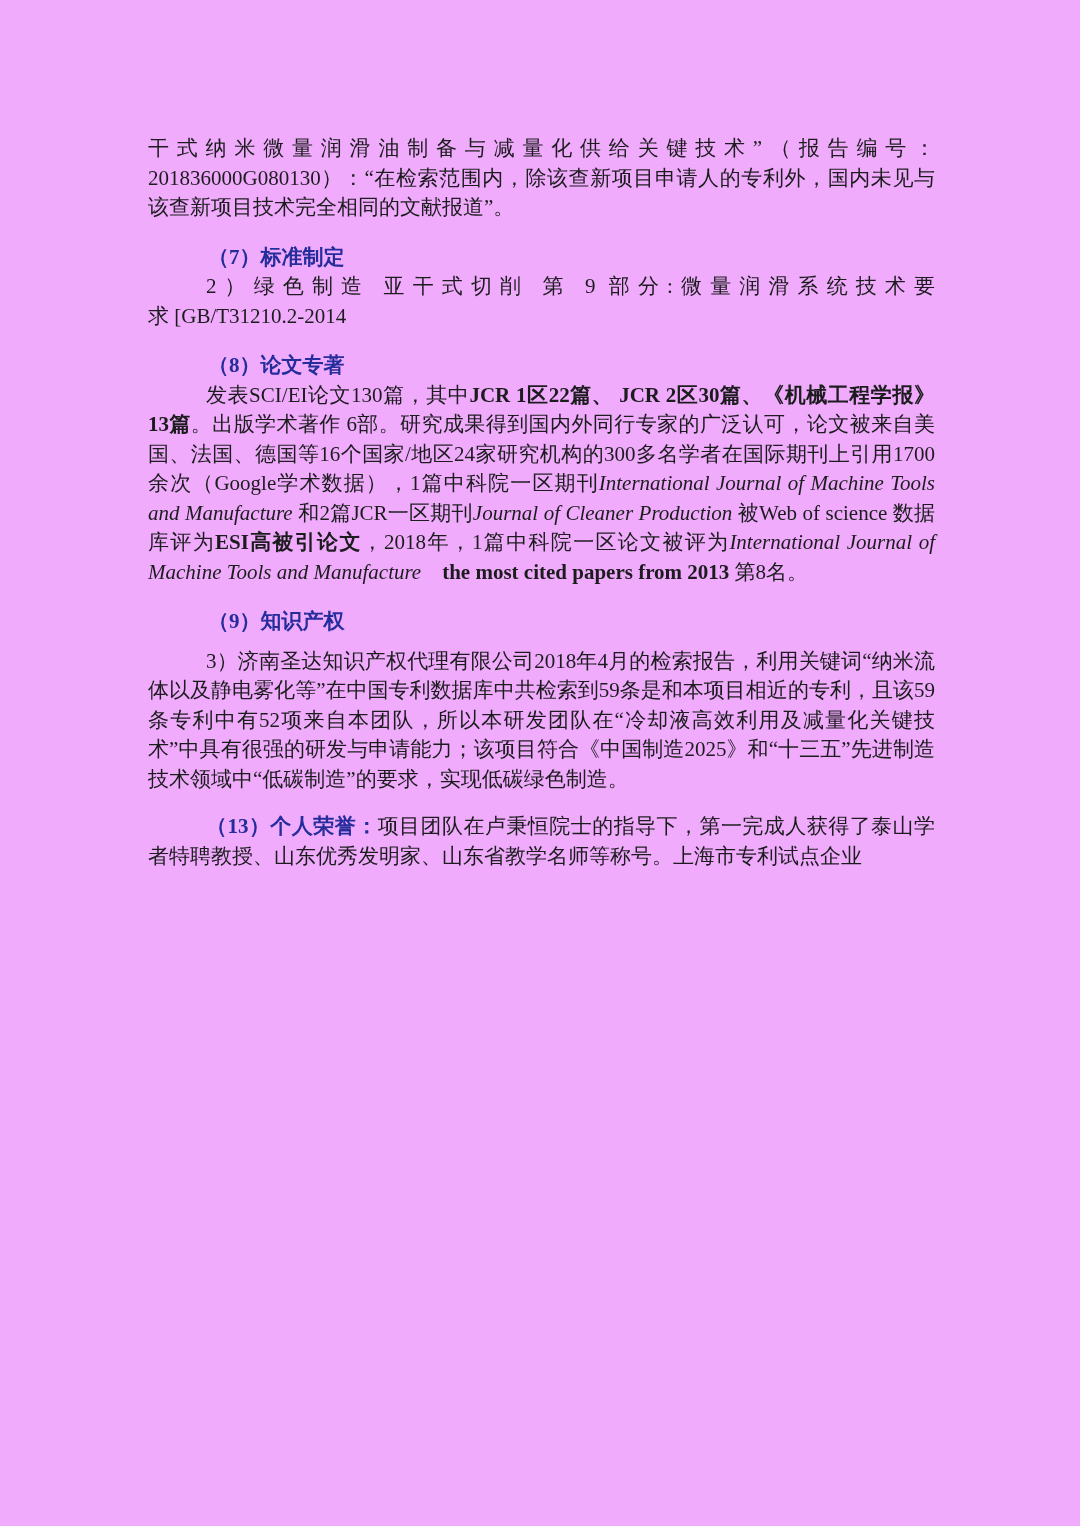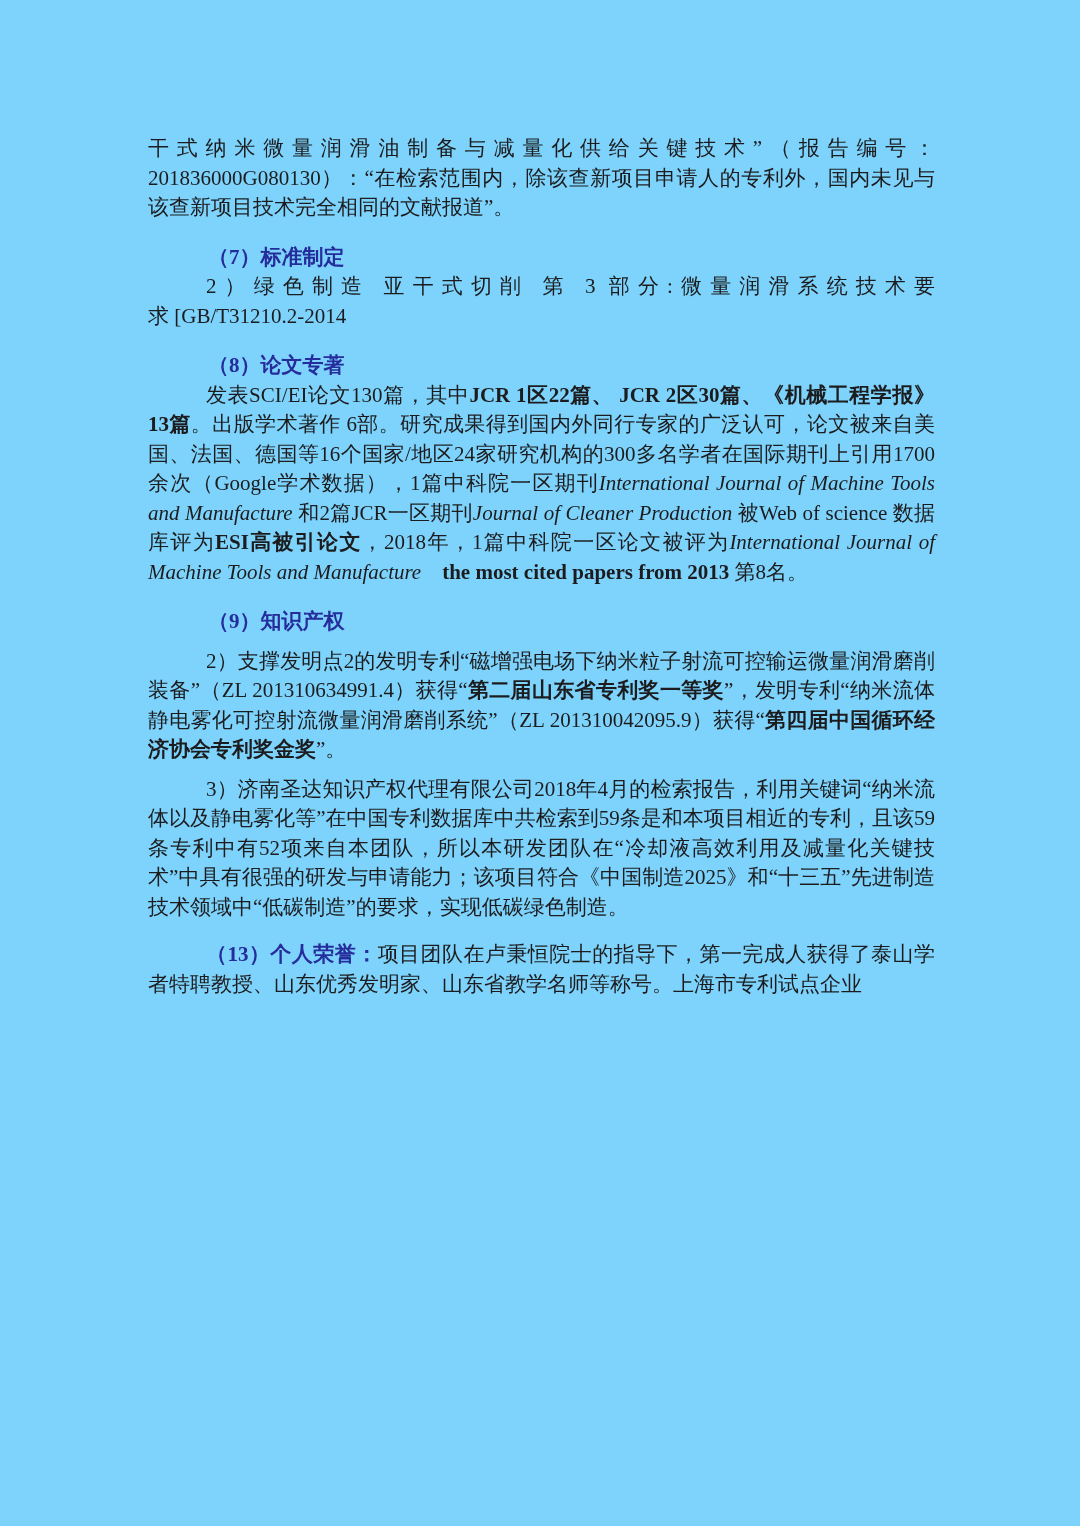--- a/index.html
+++ b/index.html
@@ -39,7 +39,7 @@
 </head>
 <body>
 
-<div class="page" style="background: #7dd3fc;">
+<div class="page" style="background: #f0abfc;">
   <div class="content" style="color: rgb(28, 28, 30);">
       <p><span>干式纳米微量润滑油制备与减量化供给关键技术”（报告编号：201836000G080130）：“在检索范围内，除该查新项目申请人的专利外，国内未见与该查新项目技术完全相同的文献报道”。</span></p>
       <p class="head gap-head"><span class="seg-b" style="color: rgb(37, 44, 156);">（7）标准制定</span></p>

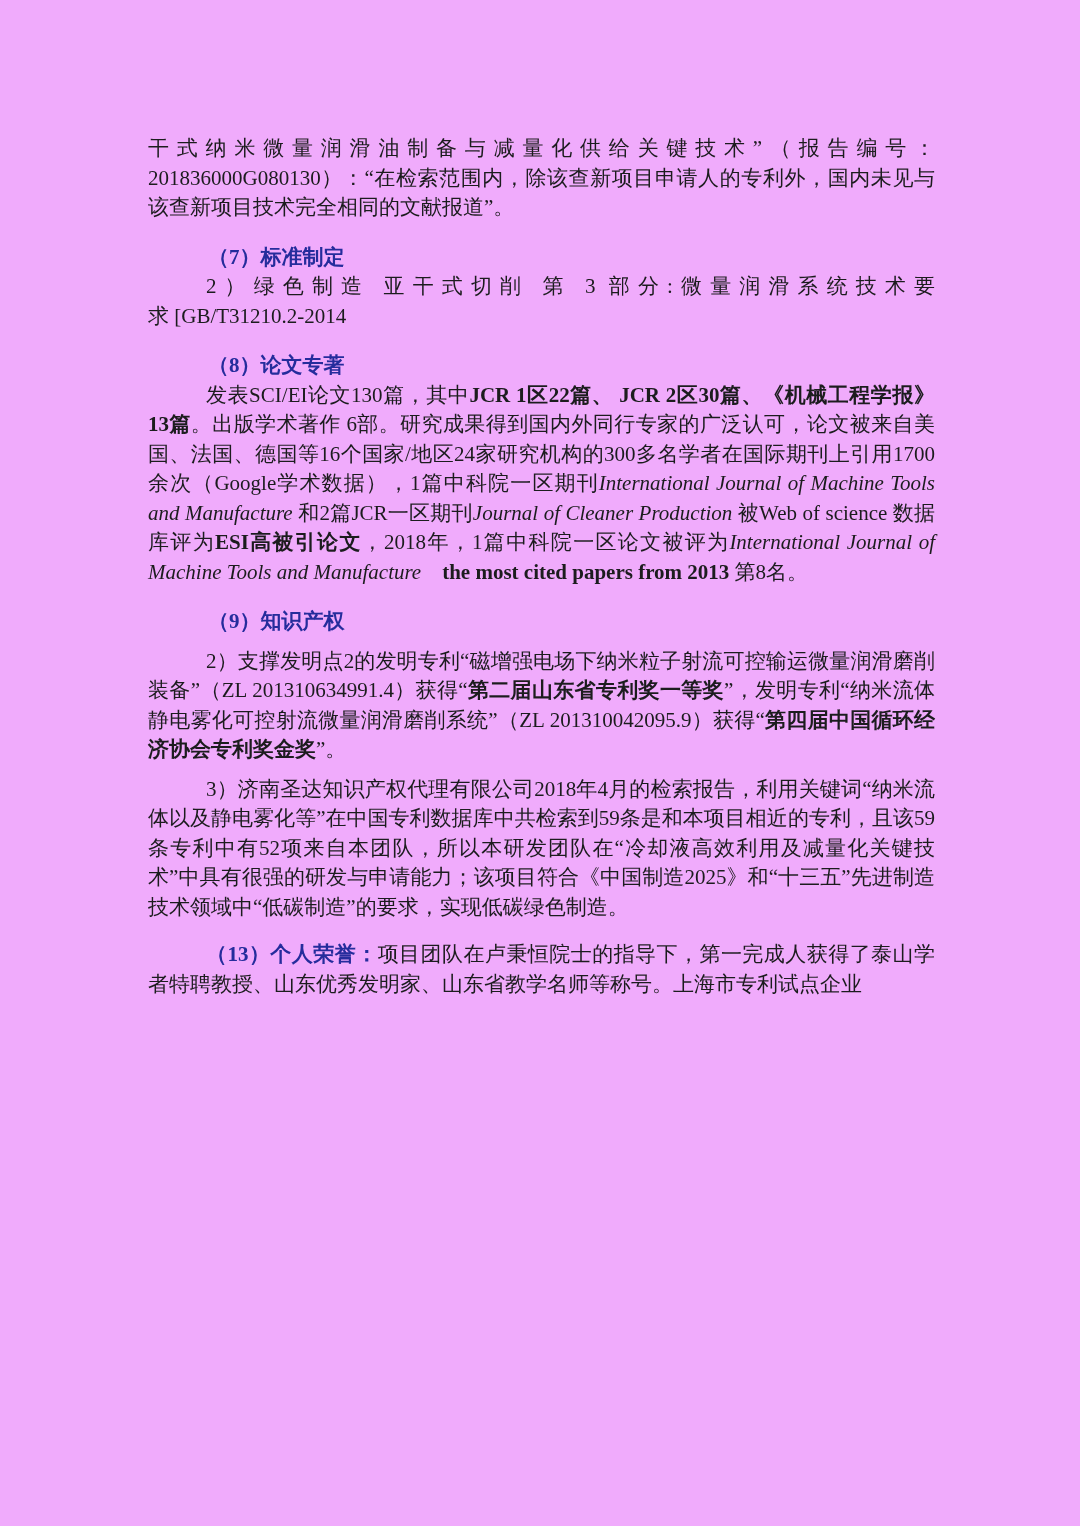--- a/index.html
+++ b/index.html
@@ -43,7 +43,7 @@
   <div class="content" style="color: rgb(28, 28, 30);">
       <p><span>干式纳米微量润滑油制备与减量化供给关键技术”（报告编号：201836000G080130）：“在检索范围内，除该查新项目申请人的专利外，国内未见与该查新项目技术完全相同的文献报道”。</span></p>
       <p class="head gap-head"><span class="seg-b" style="color: rgb(37, 44, 156);">（7）标准制定</span></p>
-      <p class="indent stretch"><span>2）绿色制造 亚干式切削 第 3 部分:微量润滑系统技术要</span></p>
+      <p class="indent stretch"><span>2）绿色制造 亚干式切削 第 9 部分:微量润滑系统技术要</span></p>
       <p><span>求 [GB/T31210.2-2014</span></p>
       <p class="head gap-head"><span class="seg-b" style="color: rgb(37, 44, 156);">（8）论文专著</span></p>
       <p class="indent"><span>发表SCI/EI论文130篇，其中</span><span class="seg-b">JCR 1区22篇、 JCR 2区30篇、《机械工程学报》13篇</span><span>。出版学术著作 6部。研究成果得到国内外同行专家的广泛认可，论文被来自美国、法国、德国等16个国家/地区24家研究机构的300多名学者在国际期刊上引用1700余次（Google学术数据），1篇中科院一区期刊</span><span class="seg-i">International Journal of Machine Tools and Manufacture</span><span> 和2篇JCR一区期刊</span><span class="seg-i">Journal of Cleaner Production</span><span> 被Web of science 数据库评为</span><span class="seg-b">ESI高被引论文</span><span>，2018年，1篇中科院一区论文被评为</span><span class="seg-i">International Journal of Machine Tools and Manufacture</span><span>　</span><span class="seg-b">the most cited papers from 2013</span><span> 第8名。</span></p>

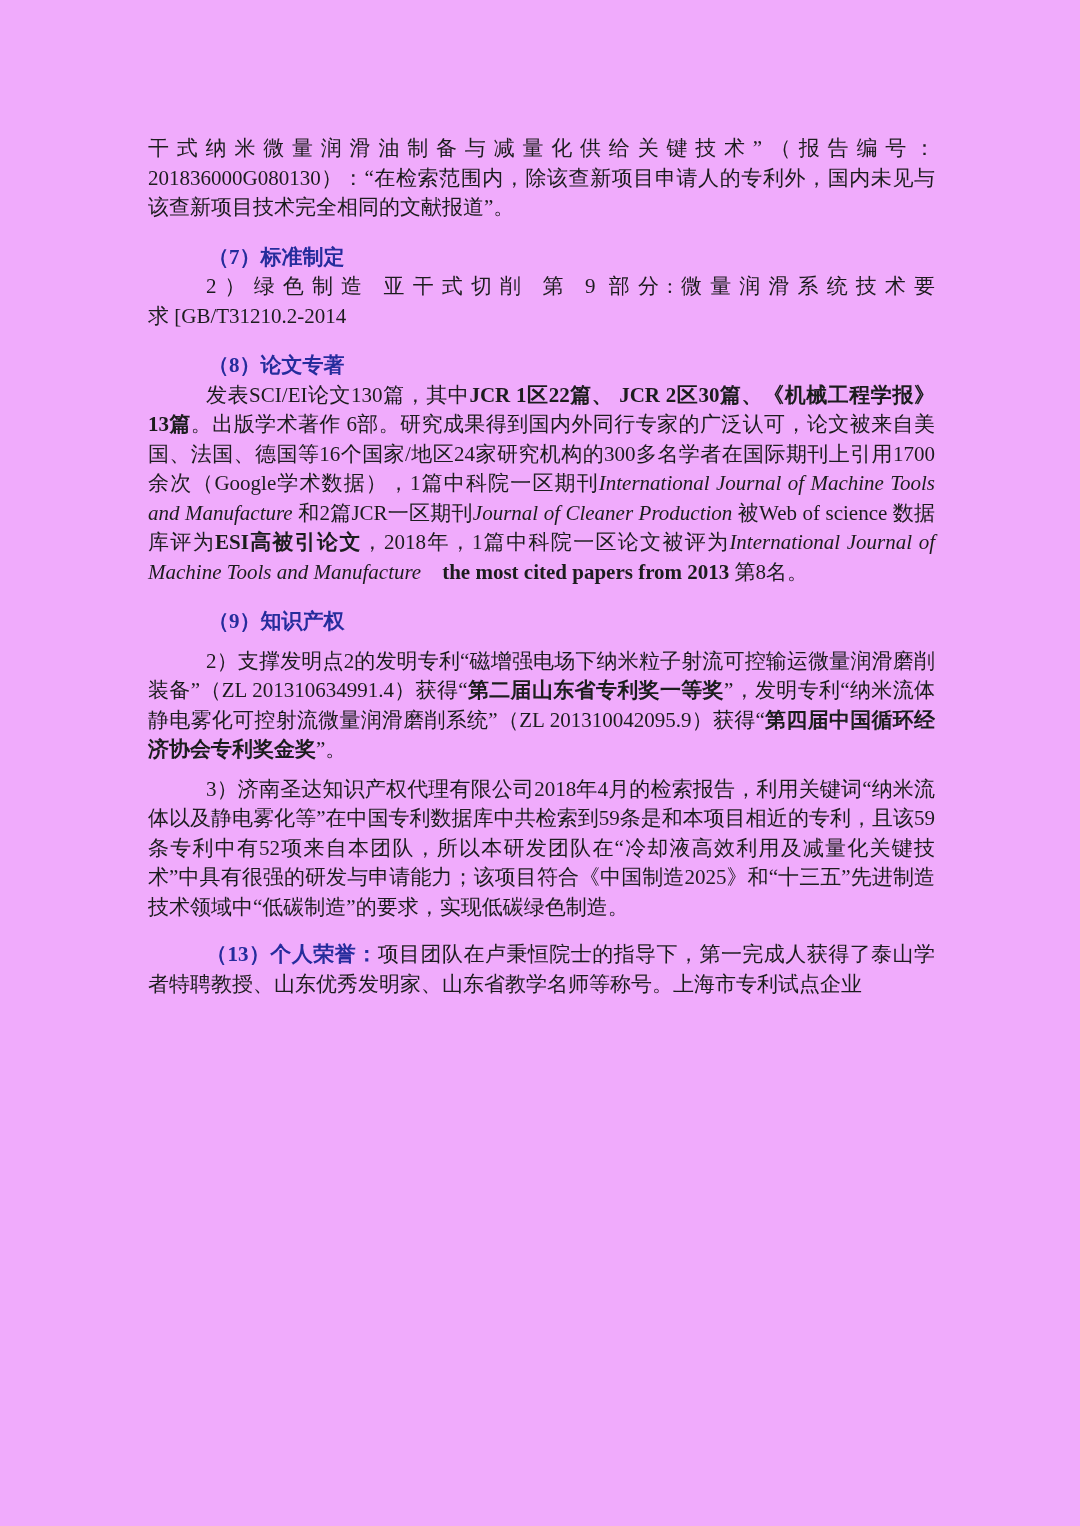--- a/index.html
+++ b/index.html
@@ -48,7 +48,6 @@
       <p class="head gap-head"><span class="seg-b" style="color: rgb(37, 44, 156);">（8）论文专著</span></p>
       <p class="indent"><span>发表SCI/EI论文130篇，其中</span><span class="seg-b">JCR 1区22篇、 JCR 2区30篇、《机械工程学报》13篇</span><span>。出版学术著作 6部。研究成果得到国内外同行专家的广泛认可，论文被来自美国、法国、德国等16个国家/地区24家研究机构的300多名学者在国际期刊上引用1700余次（Google学术数据），1篇中科院一区期刊</span><span class="seg-i">International Journal of Machine Tools and Manufacture</span><span> 和2篇JCR一区期刊</span><span class="seg-i">Journal of Cleaner Production</span><span> 被Web of science 数据库评为</span><span class="seg-b">ESI高被引论文</span><span>，2018年，1篇中科院一区论文被评为</span><span class="seg-i">International Journal of Machine Tools and Manufacture</span><span>　</span><span class="seg-b">the most cited papers from 2013</span><span> 第8名。</span></p>
       <p class="head gap-head"><span class="seg-b" style="color: rgb(37, 44, 156);">（9）知识产权</span></p>
-      <p class="indent gap-sub"><span>2）支撑发明点2的发明专利“磁增强电场下纳米粒子射流可控输运微量润滑磨削装备”（ZL 201310634991.4）获得“</span><span class="seg-b">第二届山东省专利奖一等奖</span><span>”，发明专利“纳米流体静电雾化可控射流微量润滑磨削系统”（ZL 201310042095.9）获得“</span><span class="seg-b">第四届中国循环经济协会专利奖金奖</span><span>”。</span></p>
       <p class="indent gap-sub"><span>3）济南圣达知识产权代理有限公司2018年4月的检索报告，利用关键词“纳米流体以及静电雾化等”在中国专利数据库中共检索到59条是和本项目相近的专利，且该59条专利中有52项来自本团队，所以本研发团队在“冷却液高效利用及减量化关键技术”中具有很强的研发与申请能力；该项目符合《中国制造2025》和“十三五”先进制造技术领域中“低碳制造”的要求，实现低碳绿色制造。</span></p>
       <p class="indent gap-item"><span class="seg-b" style="color: rgb(37, 44, 156);">（13）个人荣誉：</span><span>项目团队在卢秉恒院士的指导下，第一完成人获得了泰山学者特聘教授、山东优秀发明家、山东省教学名师等称号。上海市专利试点企业</span></p>
     </div>

